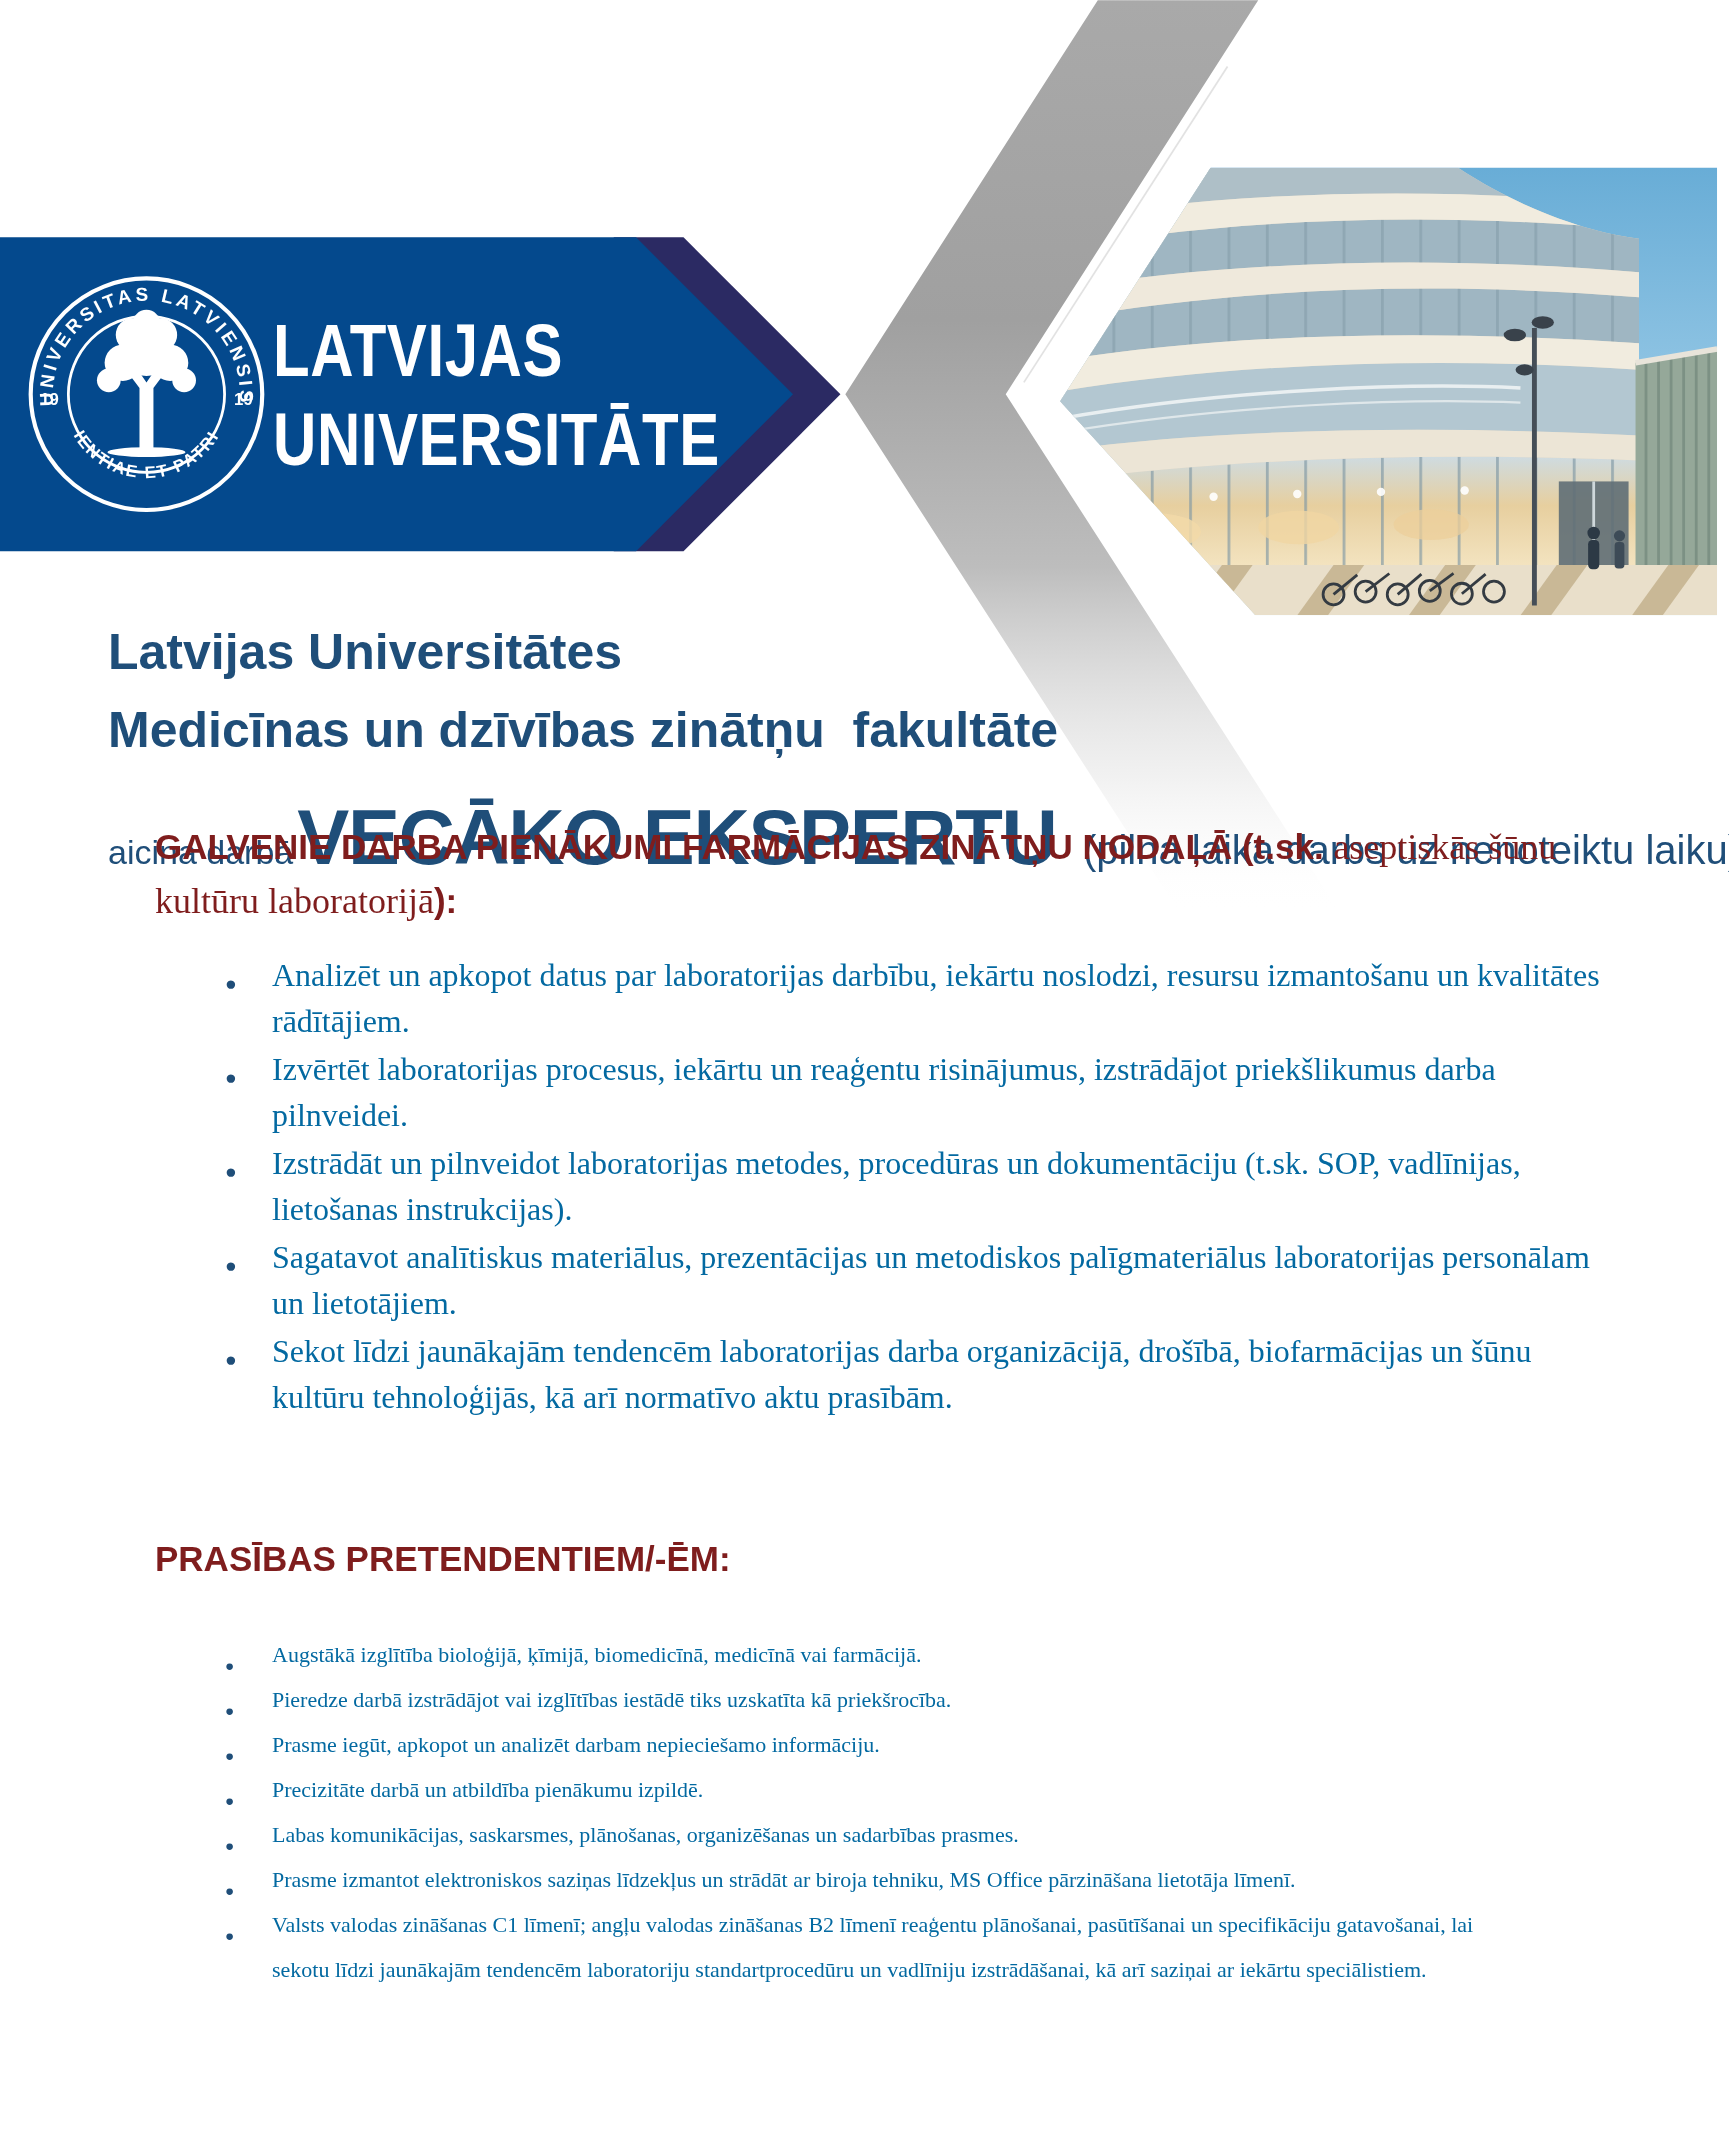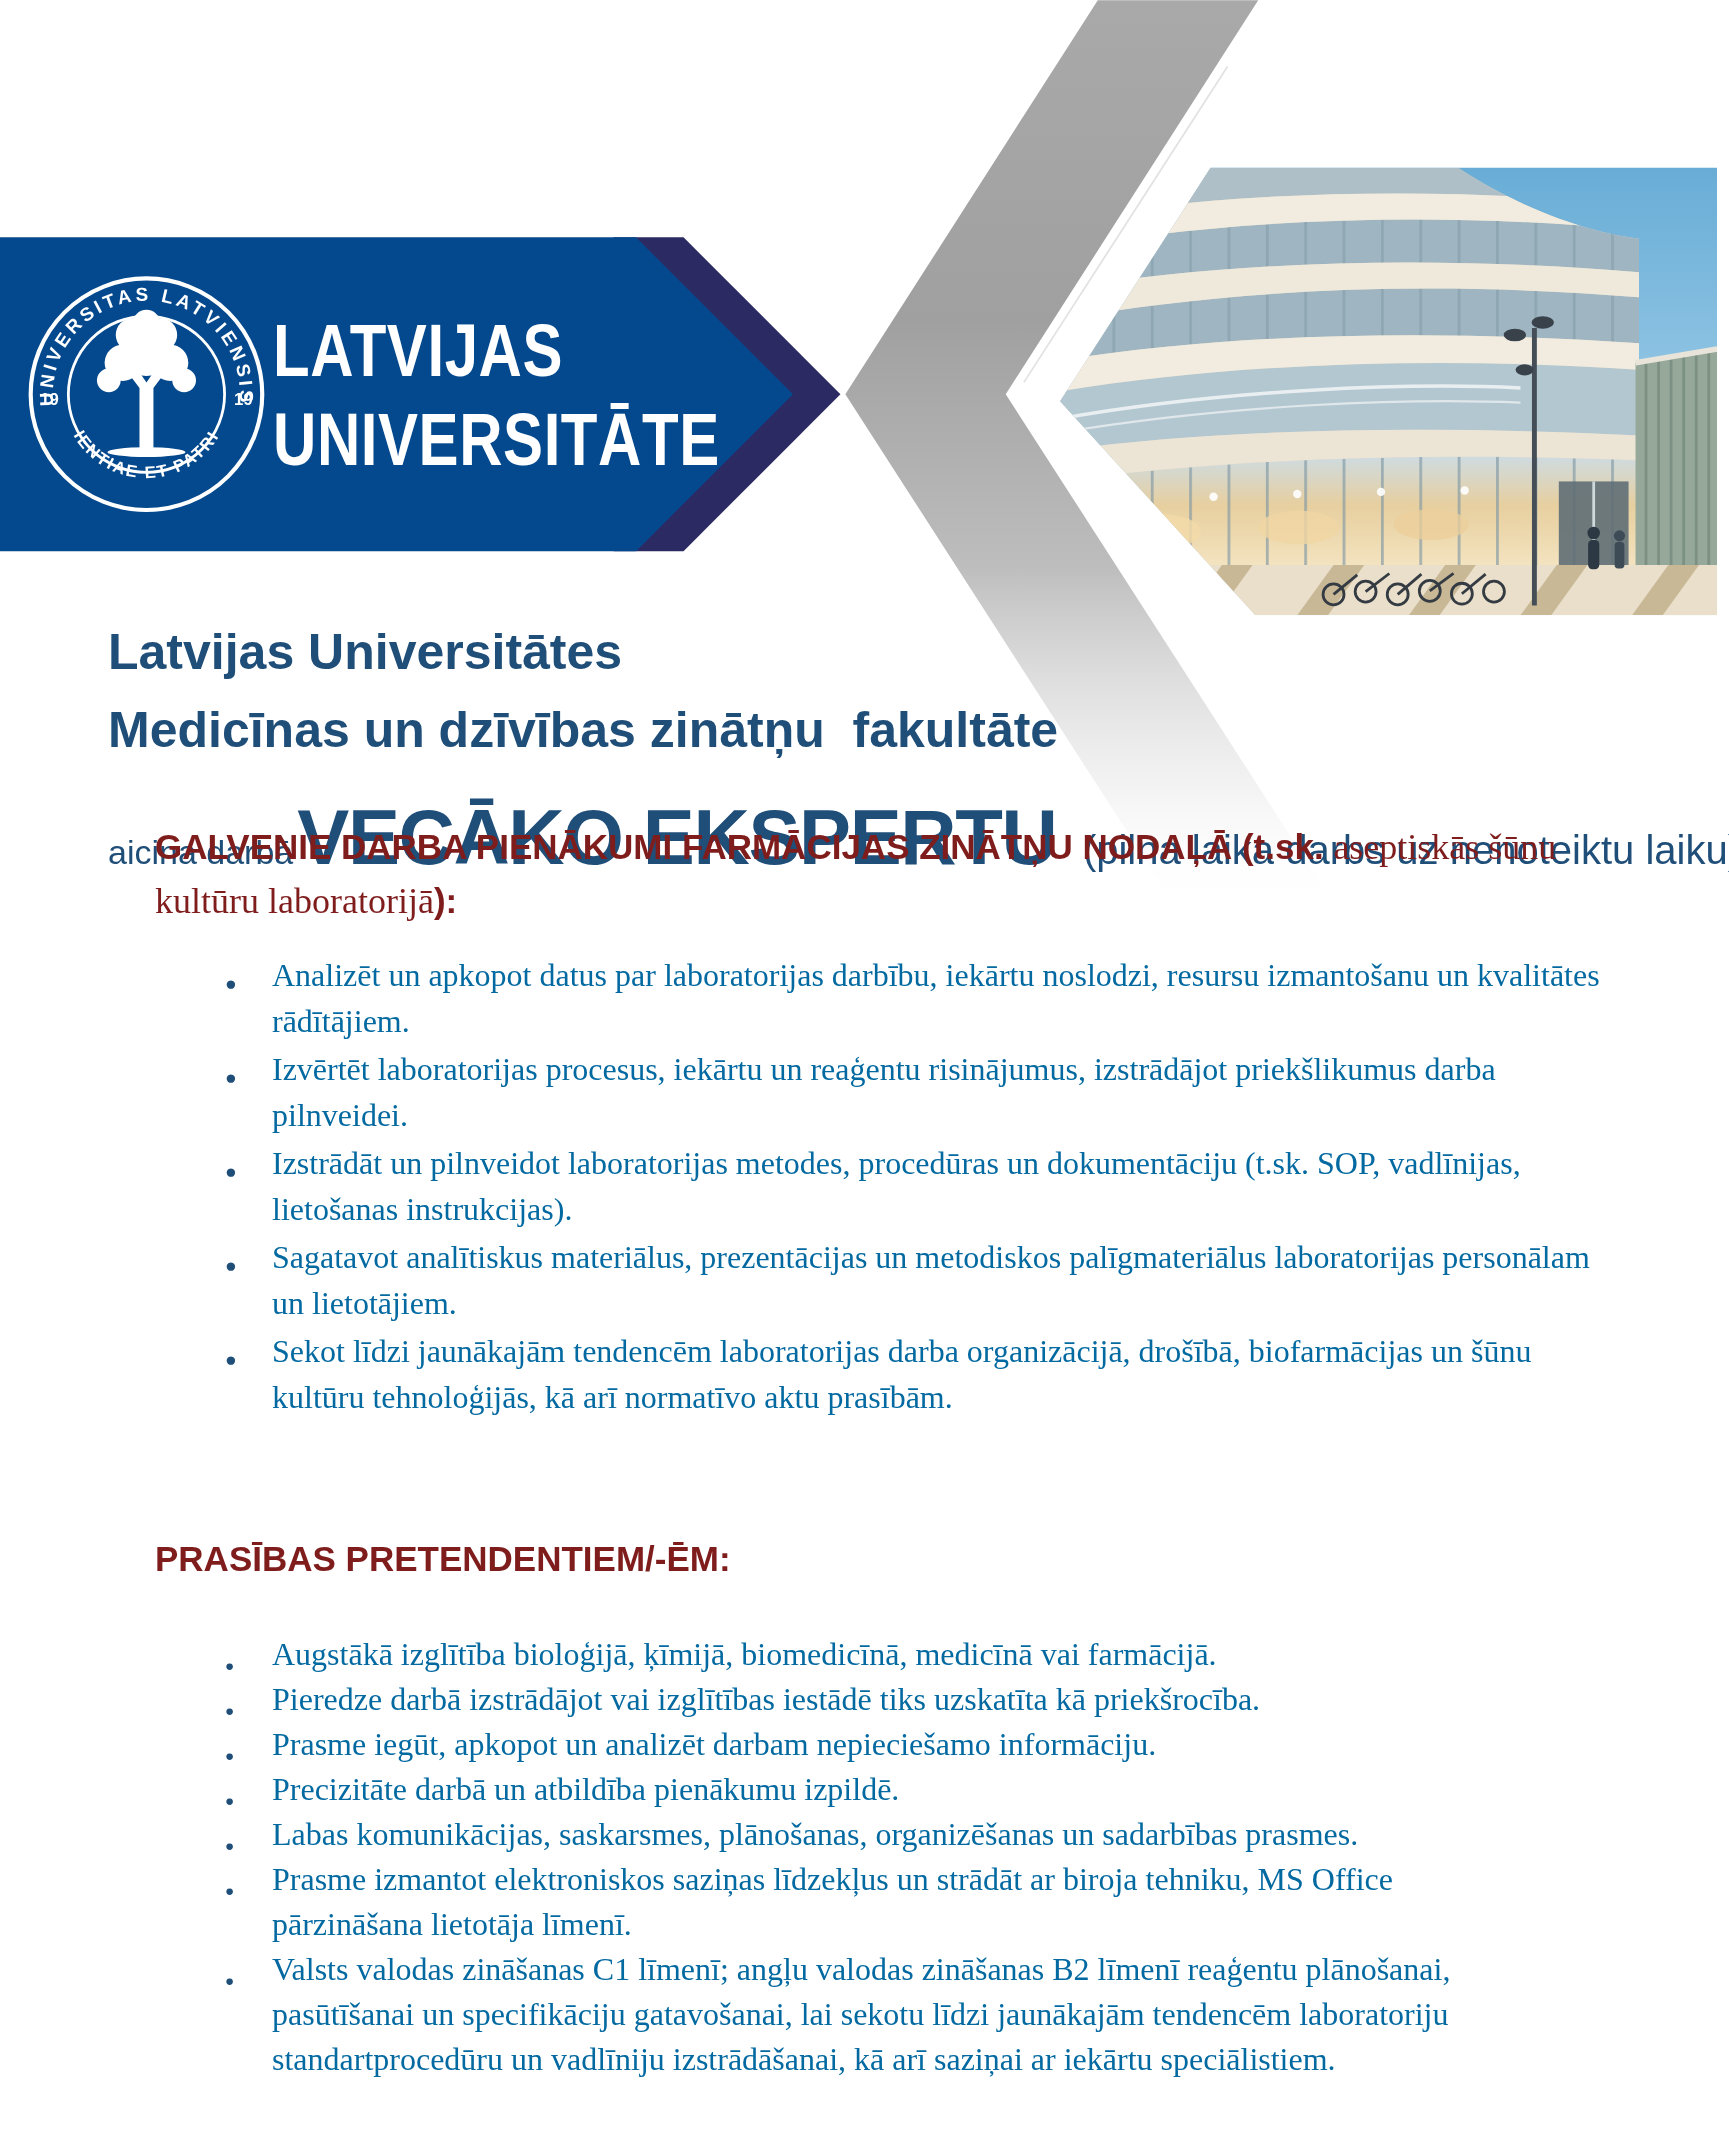--- a/index.html
+++ b/index.html
@@ -38,7 +38,7 @@
   .duties-list { top:936px; width:1381px; font-size:32px; line-height:46px; }
   .duties-list li { margin-bottom:2.1px; }
   .duties-list li::before { font-size:19.5px; top:9px; }
-  .req-list { top:1616px; width:1270px; font-size:32px; line-height:45px; }
+  .req-list { top:1616px; width:1270px; font-size:22px; line-height:45px; }
   .req-list li::before { font-size:15.3px; top:10.5px; }
 </style>
 </head>

